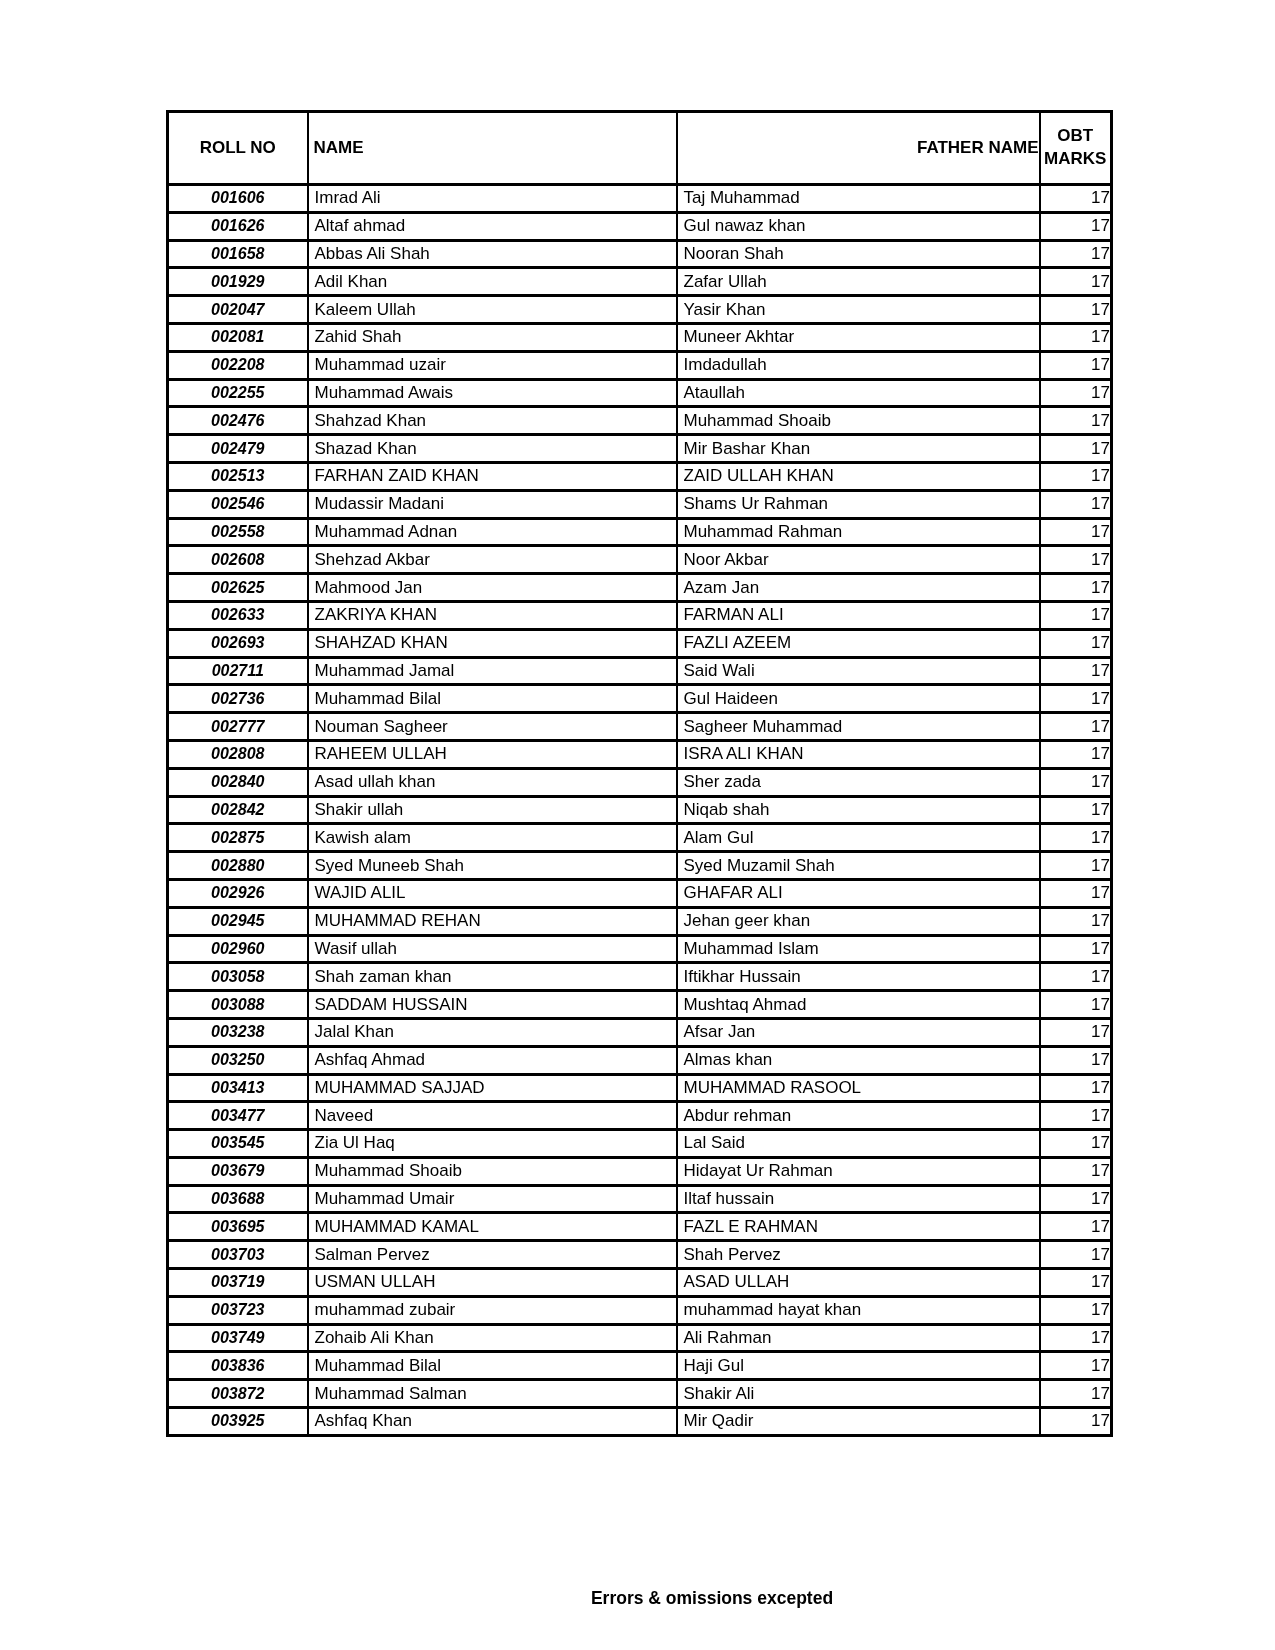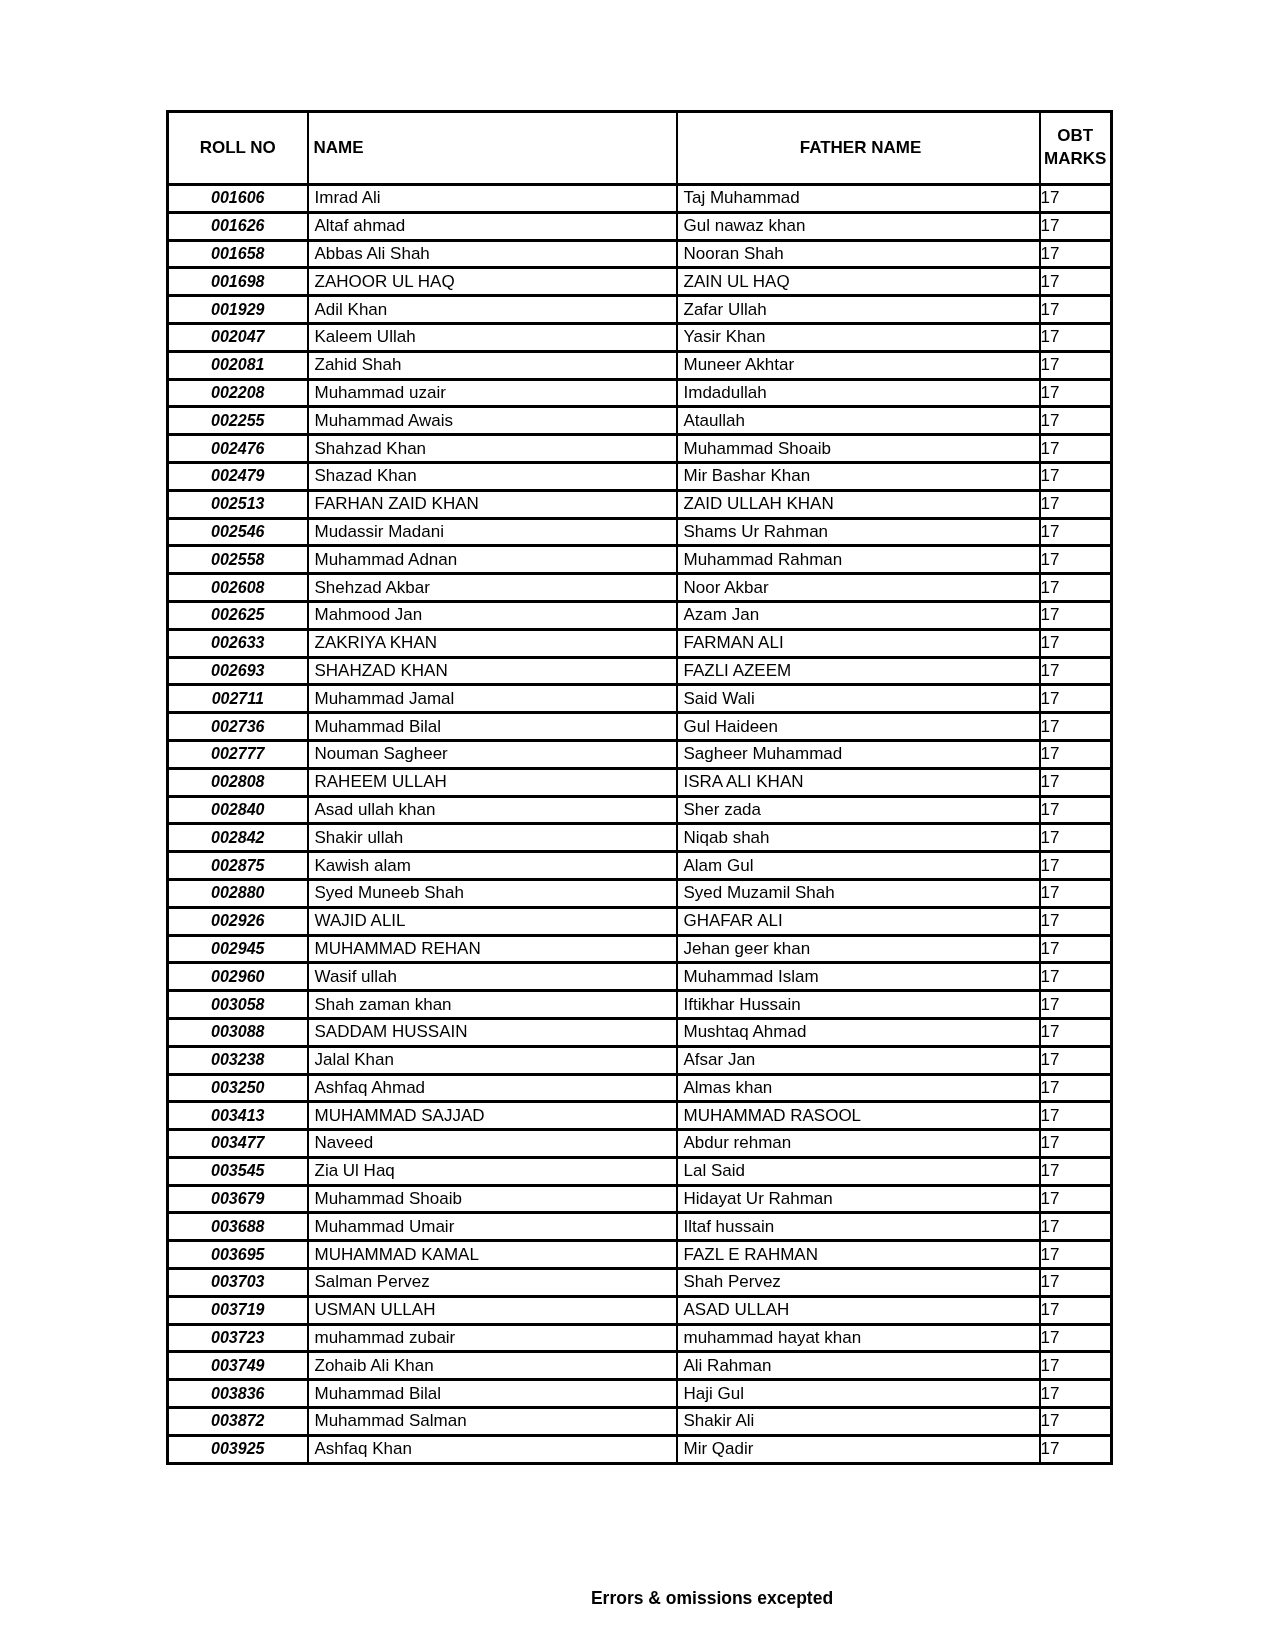--- a/index.html
+++ b/index.html
@@ -44,7 +44,7 @@
   table.results td { height: 24.8px; font-size: 17px; }
   .h-roll  { text-align: center; }
   .h-name  { text-align: left; padding-left: 5px !important; }
-  .h-father{ text-align: center; padding-left: 5px !important; }
+  .h-father{ text-align: right; padding-left: 5px !important; }
   .h-marks { text-align: center; padding: 0 2px !important; }
   .td-roll   { text-align: center; font-weight: bold; font-size: 16px !important; font-style: italic; }
   .td-name   { text-align: left; padding-left: 6px !important; }

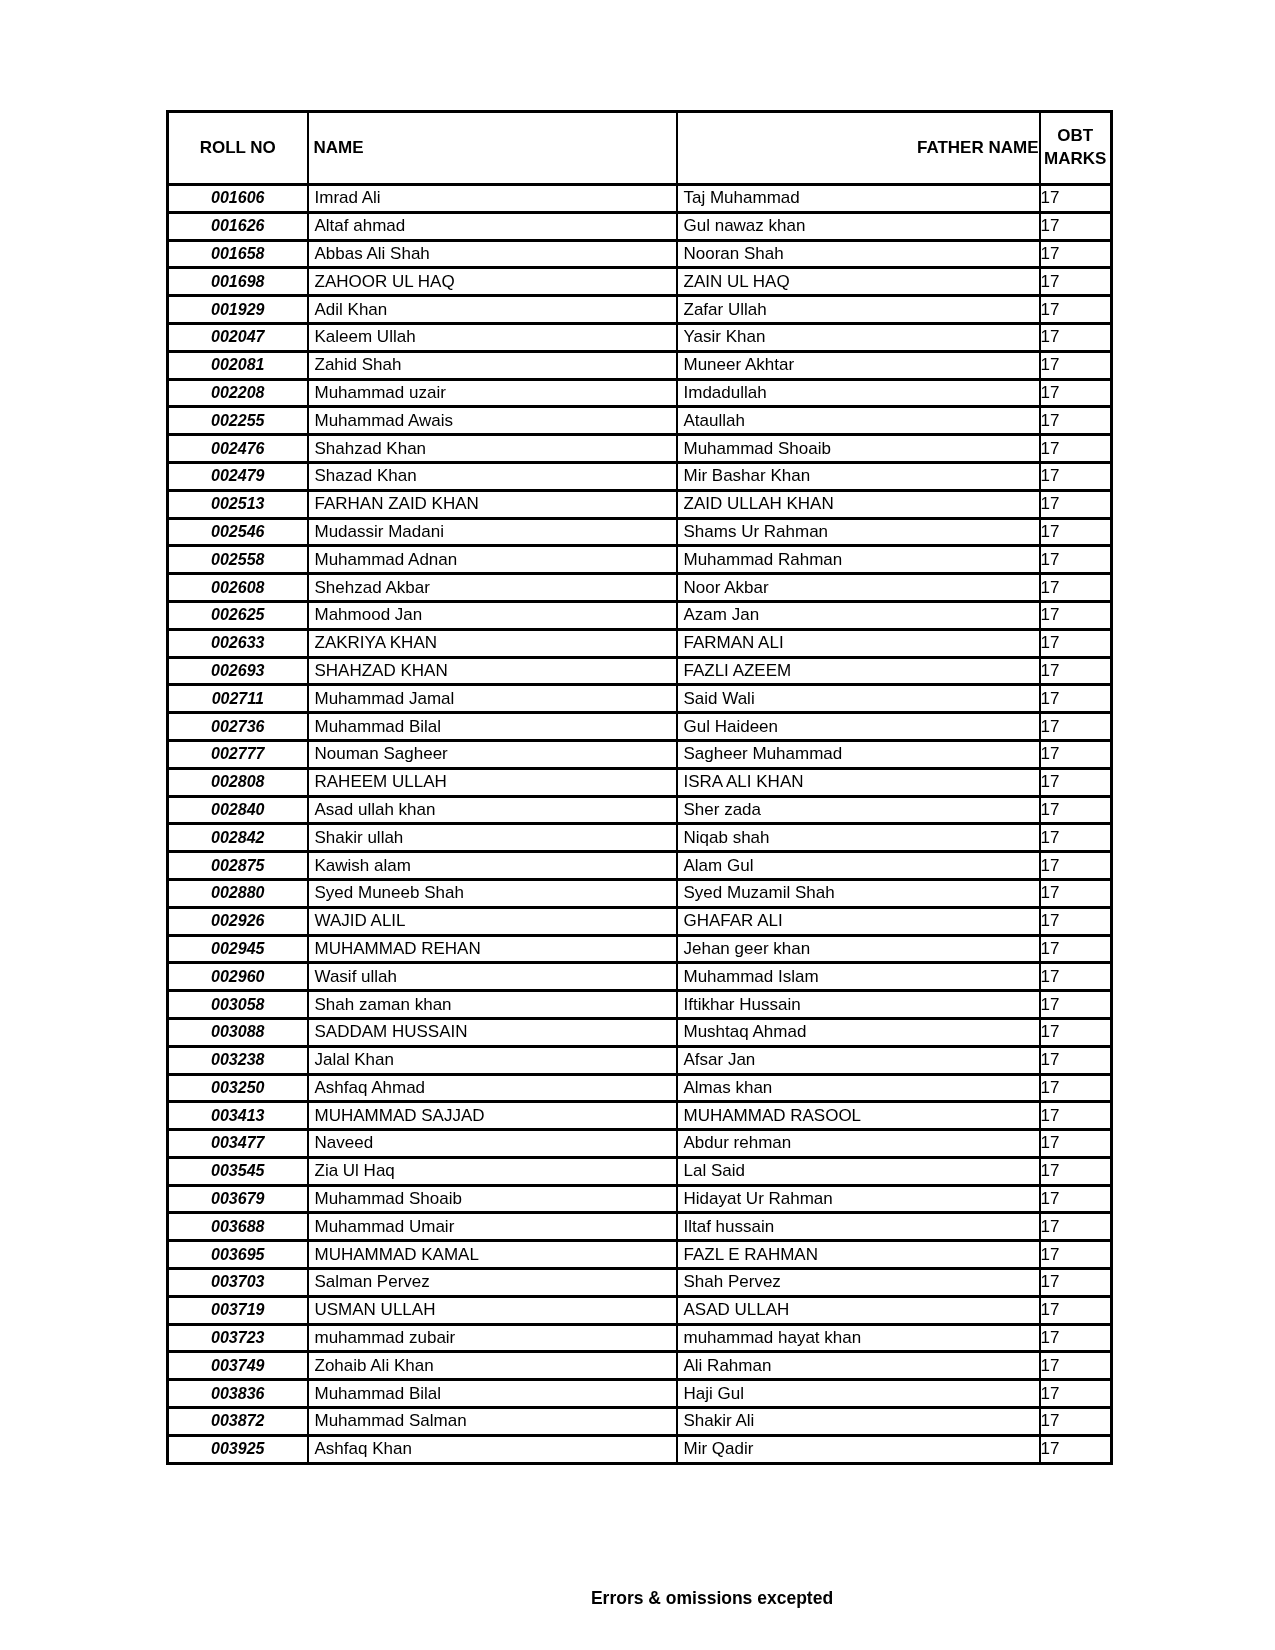--- a/index.html
+++ b/index.html
@@ -49,7 +49,7 @@
   .td-roll   { text-align: center; font-weight: bold; font-size: 16px !important; font-style: italic; }
   .td-name   { text-align: left; padding-left: 6px !important; }
   .td-father { text-align: left; padding-left: 6px !important; }
-  .td-marks  { text-align: left; }
+  .td-marks  { text-align: right; }
   .footer-note {
     position: absolute;
     top: 1588px;

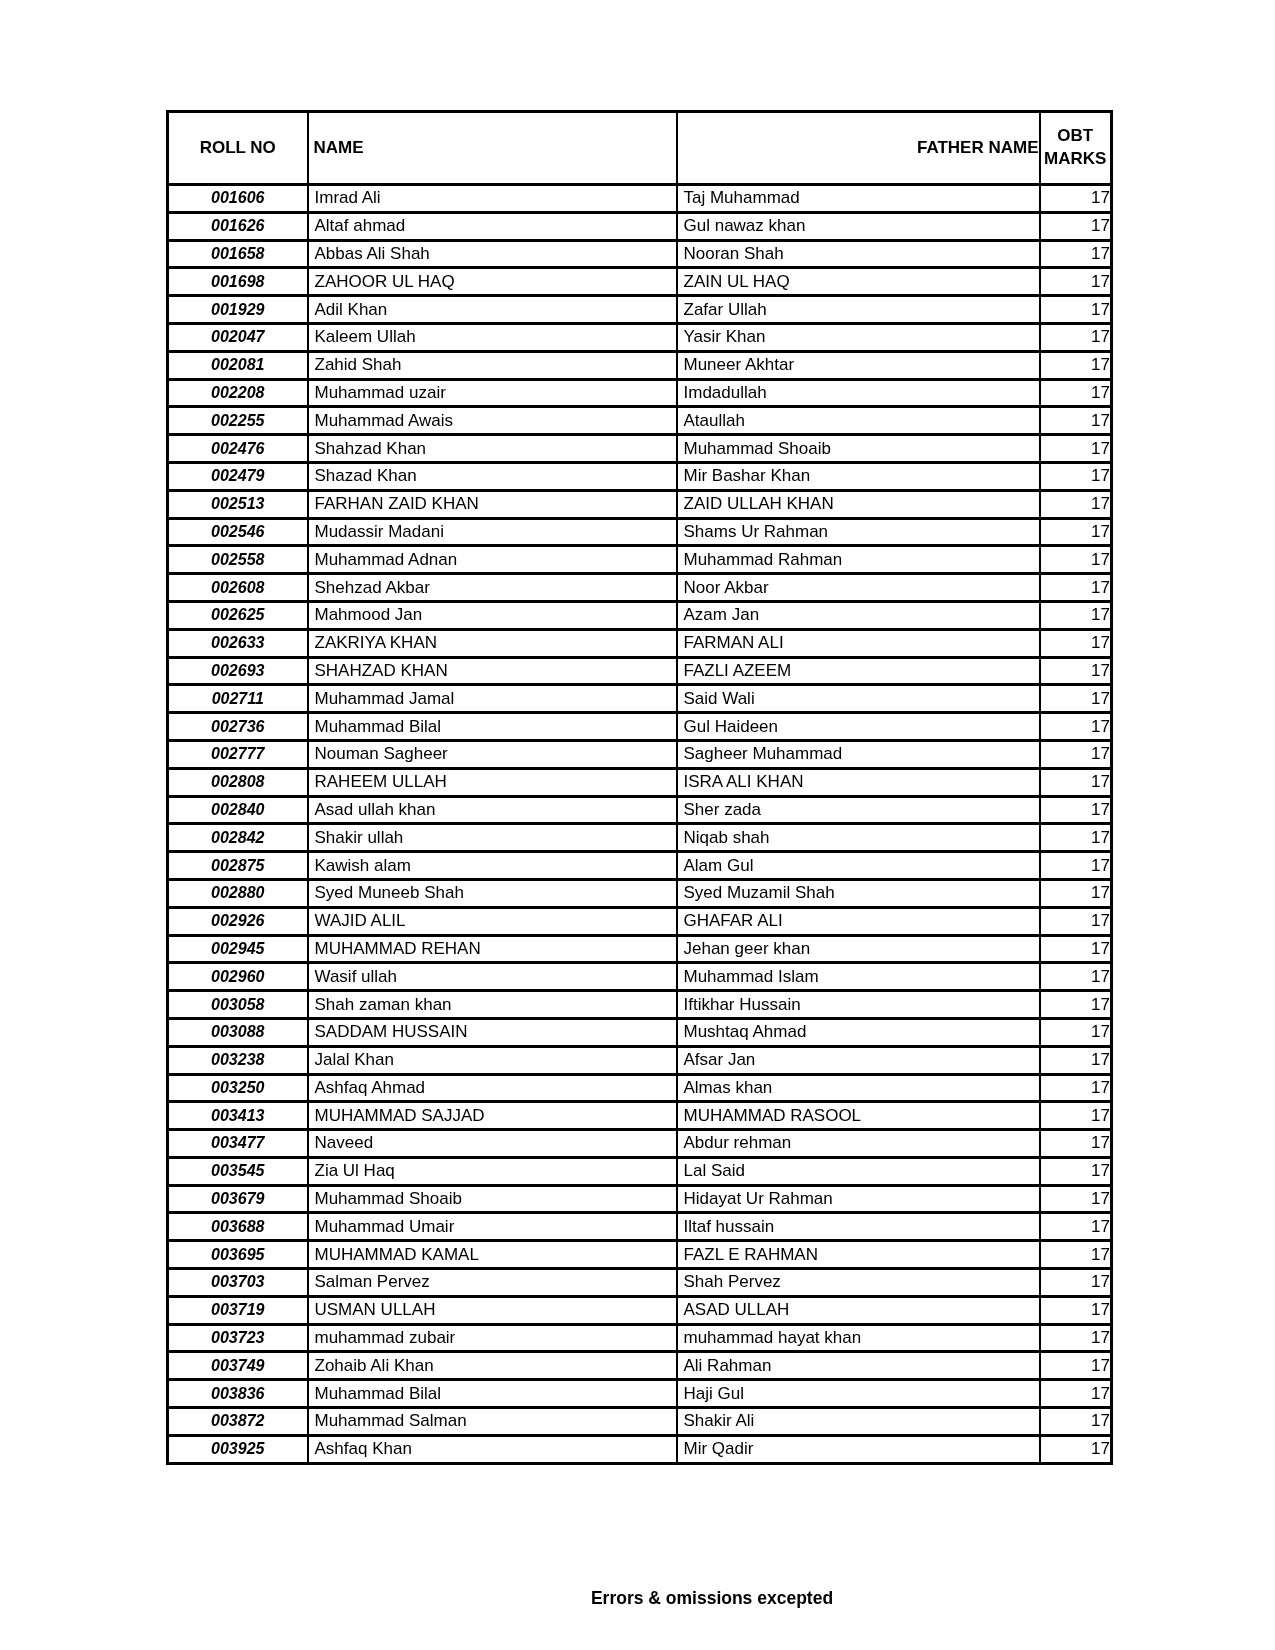--- a/index.html
+++ b/index.html
@@ -108,12 +108,6 @@
           <td class="td-marks">17</td>
         </tr>
         <tr>
-          <td class="td-roll">001698</td>
-          <td class="td-name">ZAHOOR UL HAQ</td>
-          <td class="td-father">ZAIN UL HAQ</td>
-          <td class="td-marks">17</td>
-        </tr>
-        <tr>
           <td class="td-roll">001929</td>
           <td class="td-name">Adil Khan</td>
           <td class="td-father">Zafar Ullah</td>

